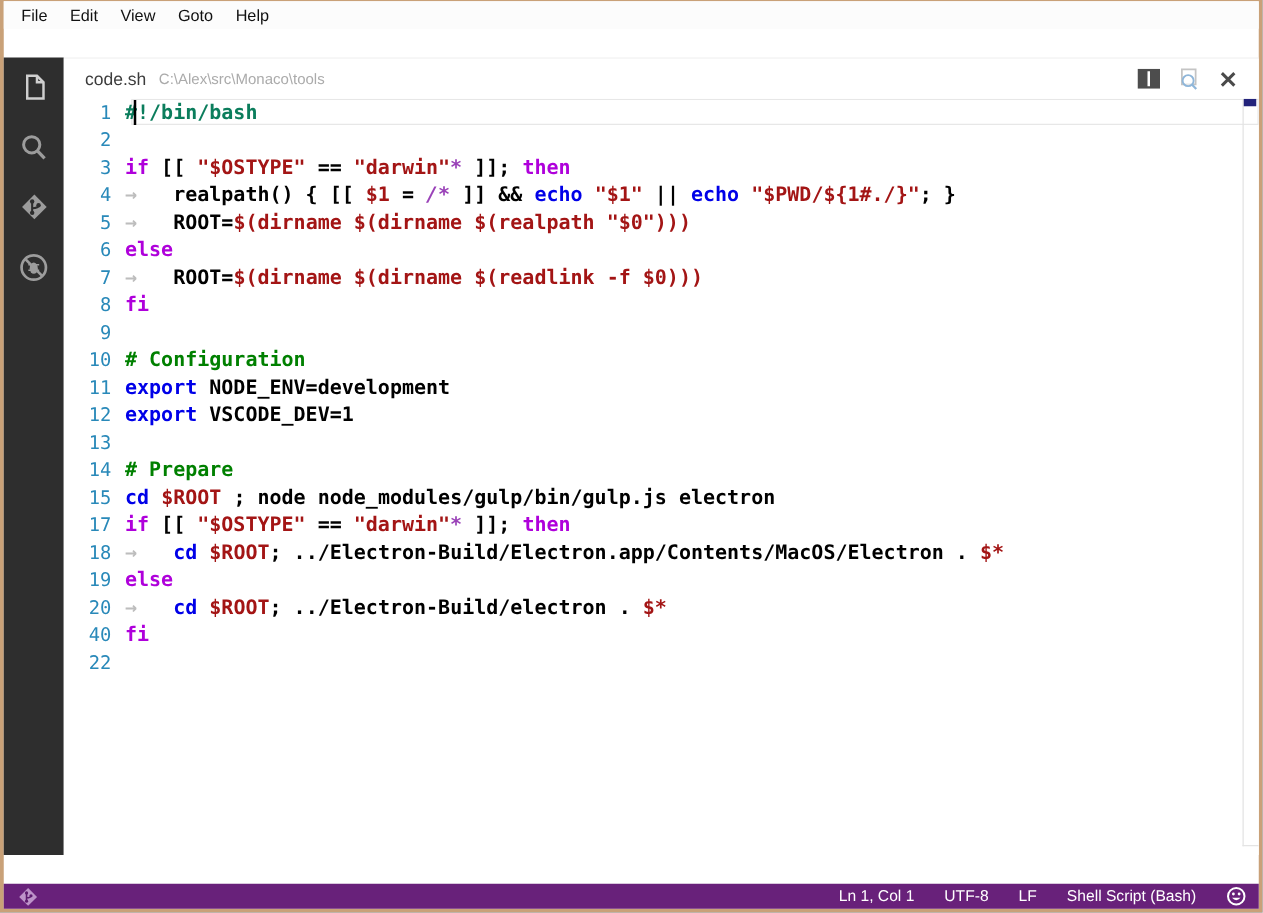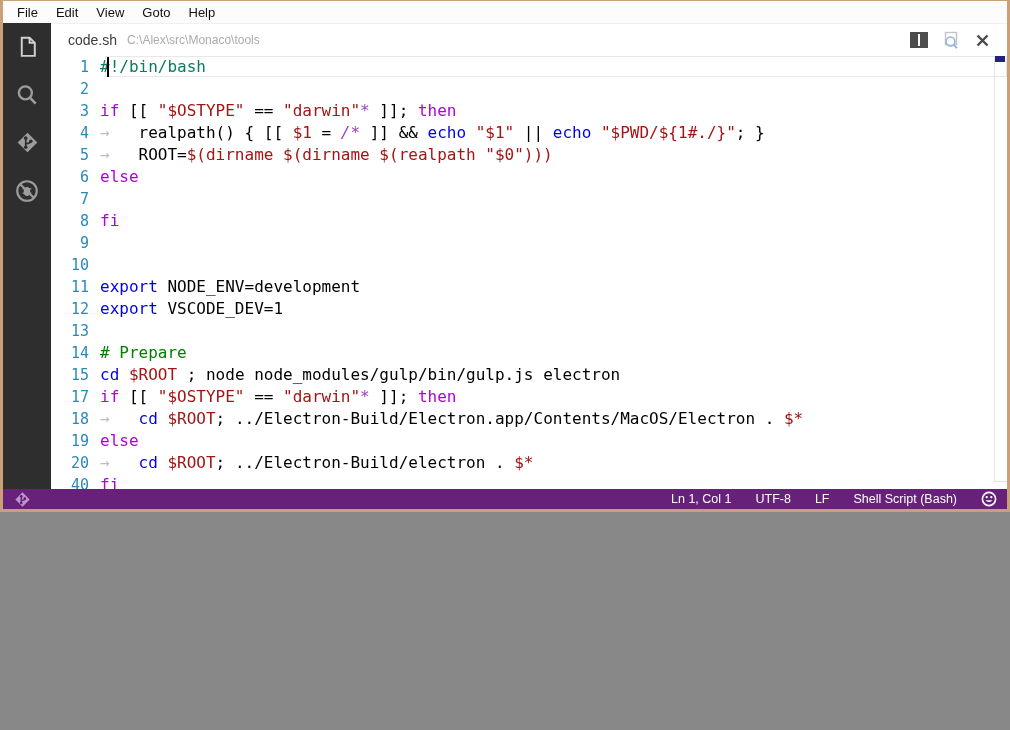--- a/index.html
+++ b/index.html
@@ -5,10 +5,11 @@
   * { margin:0; padding:0; box-sizing:border-box; }
   html,body { background:#888; }
   .window {
-    position:relative; width:1010px; height:512px;
+    position:relative; width:1010px; height:730px;
     border:3px solid #C9A178; border-top-width:1px;
     background:#fff; display:flex; flex-direction:column;
     font-family:"Liberation Sans", sans-serif;
+    gap:23px;
   }
   
   .menubar { flex:none; height:22px; background:#FCFCFC; display:flex; align-items:center; padding-left:5px; }

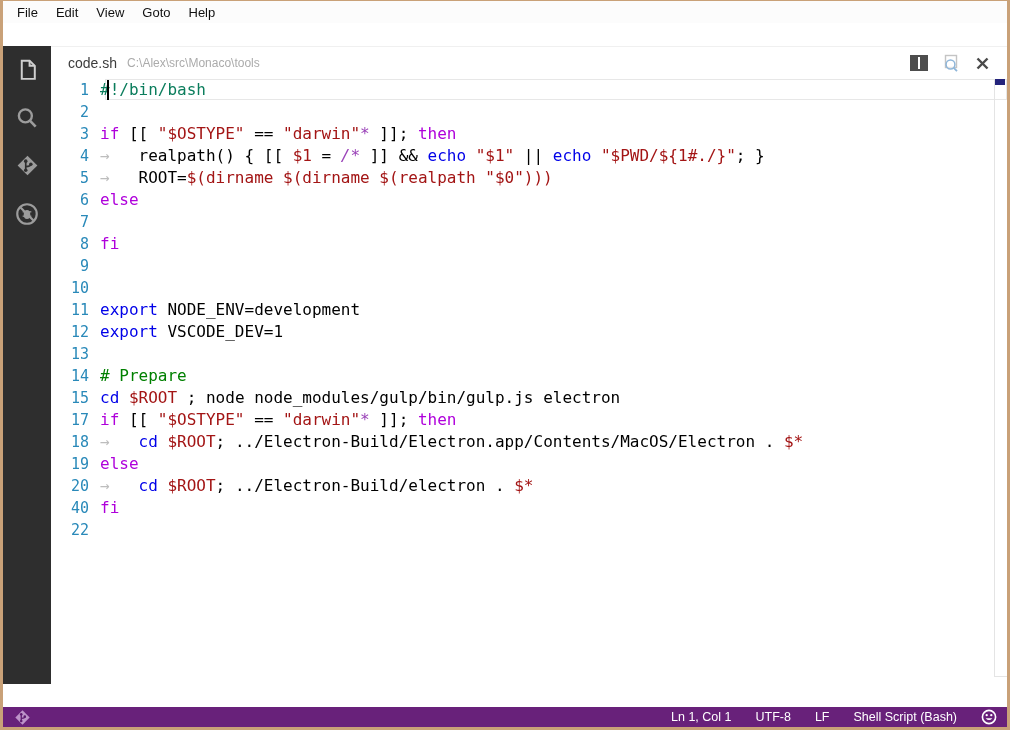--- a/index.html
+++ b/index.html
@@ -31,7 +31,7 @@
   .lines { position:absolute; left:0; top:0; right:0; }
   .line { display:flex; height:22px; line-height:22px; white-space:pre; }
   .ln { flex:none; width:46px; padding-right:8px; text-align:right; font-size:15px; color:var(--ln-color,#2989B9); }
-  .lc { padding-left:3px; white-space:pre; color:#000; }
+  .lc { padding-left:3px; white-space:pre; color:#000;font-weight:bold; }
   .tk-w { display:inline-block; width:4ch; color:#BDBDBD; }
   .tk-g { font-style:italic; }
   .current-line { position:absolute; left:54px; right:0; top:0; height:21px; border:1px solid #E7E7E7; pointer-events:none; }

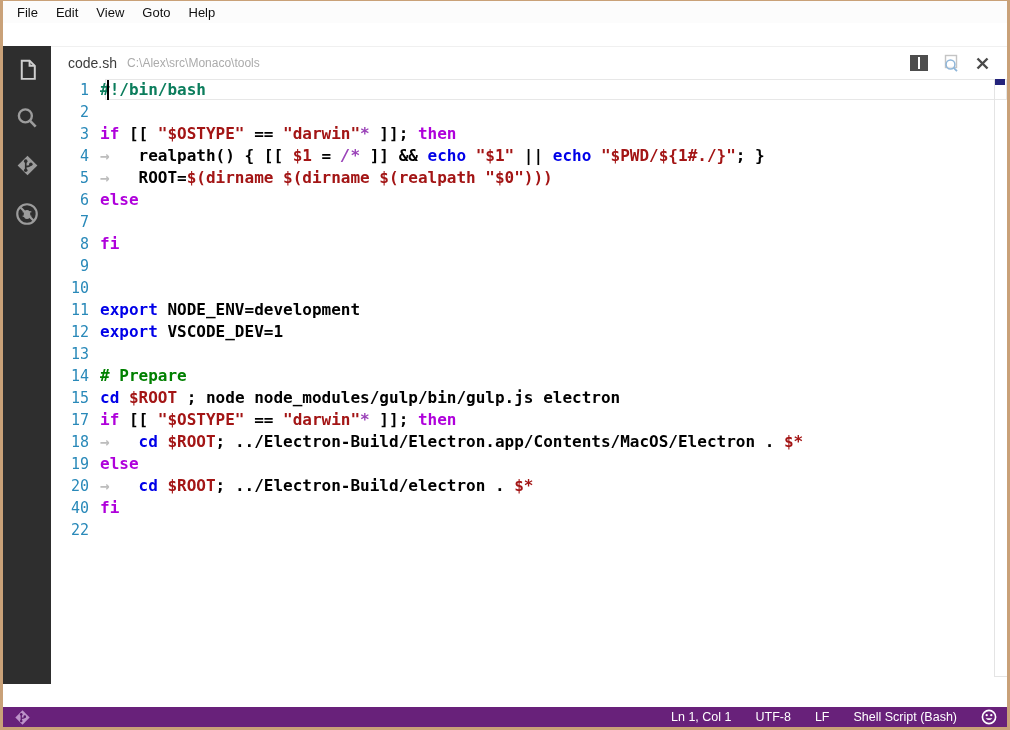--- a/index.html
+++ b/index.html
@@ -130,7 +130,7 @@
             <div class="line"><span class="ln">4</span><span class="lc"><span class="tk-w" style="color: rgb(189, 189, 189);">→</span><span class="tk-d" style="color: rgb(0, 0, 0);">realpath() { [[ </span><span class="tk-s" style="color: rgb(163, 21, 21);">$1</span><span class="tk-d" style="color: rgb(0, 0, 0);"> = </span><span class="tk-g" style="color: rgb(154, 66, 184);">/*</span><span class="tk-d" style="color: rgb(0, 0, 0);"> ]] &amp;&amp; </span><span class="tk-b" style="color: rgb(0, 0, 232);">echo</span><span class="tk-d" style="color: rgb(0, 0, 0);"> </span><span class="tk-s" style="color: rgb(163, 21, 21);">"$1"</span><span class="tk-d" style="color: rgb(0, 0, 0);"> || </span><span class="tk-b" style="color: rgb(0, 0, 232);">echo</span><span class="tk-d" style="color: rgb(0, 0, 0);"> </span><span class="tk-s" style="color: rgb(163, 21, 21);">"$PWD/${1#./}"</span><span class="tk-d" style="color: rgb(0, 0, 0);">; }</span></span></div>
             <div class="line"><span class="ln">5</span><span class="lc"><span class="tk-w" style="color: rgb(189, 189, 189);">→</span><span class="tk-d" style="color: rgb(0, 0, 0);">ROOT=</span><span class="tk-s" style="color: rgb(163, 21, 21);">$(dirname $(dirname $(realpath "$0")))</span></span></div>
             <div class="line"><span class="ln">6</span><span class="lc"><span class="tk-k" style="color: rgb(175, 0, 219);">else</span></span></div>
-            <div class="line"><span class="ln">7</span></div>
+            <div class="line"><span class="ln">7</span><span class="lc"><span class="tk-w" style="color: rgb(189, 189, 189);">→</span><span class="tk-d" style="color: rgb(0, 0, 0);">ROOT=</span><span class="tk-s" style="color: rgb(163, 21, 21);">$(dirname $(dirname $(readlink -f $0)))</span></span></div>
             <div class="line"><span class="ln">8</span><span class="lc"><span class="tk-k" style="color: rgb(175, 0, 219);">fi</span></span></div>
             <div class="line"><span class="ln">9</span><span class="lc"></span></div>
             <div class="line"><span class="ln">10</span></div>

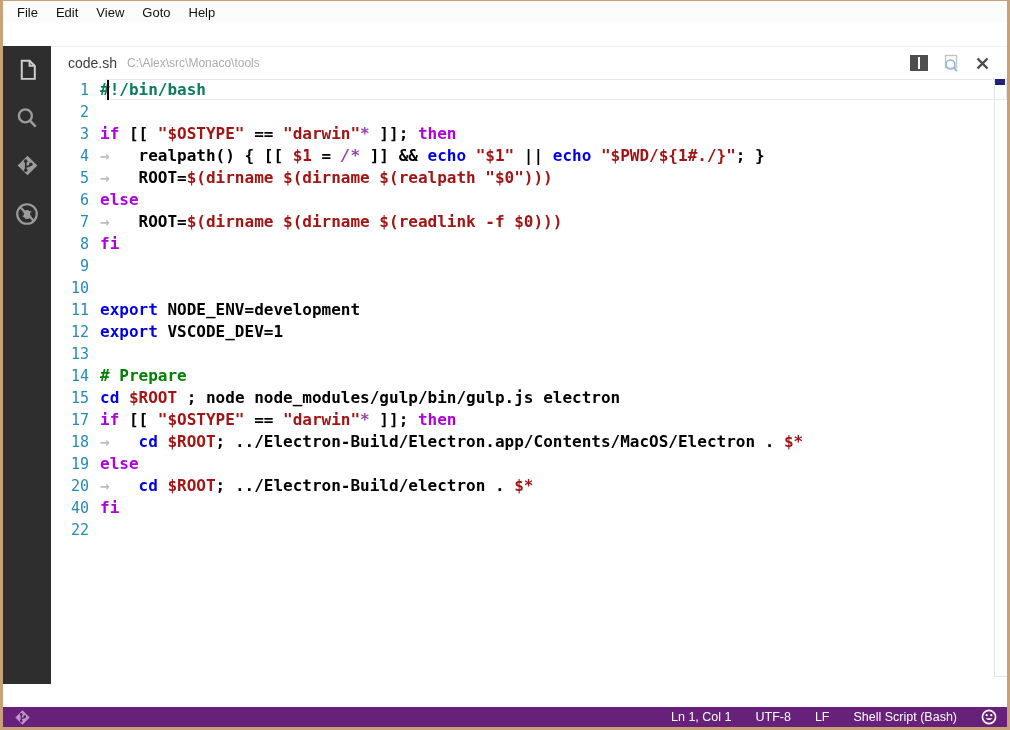--- a/index.html
+++ b/index.html
@@ -133,7 +133,7 @@
             <div class="line"><span class="ln">7</span><span class="lc"><span class="tk-w" style="color: rgb(189, 189, 189);">→</span><span class="tk-d" style="color: rgb(0, 0, 0);">ROOT=</span><span class="tk-s" style="color: rgb(163, 21, 21);">$(dirname $(dirname $(readlink -f $0)))</span></span></div>
             <div class="line"><span class="ln">8</span><span class="lc"><span class="tk-k" style="color: rgb(175, 0, 219);">fi</span></span></div>
             <div class="line"><span class="ln">9</span><span class="lc"></span></div>
-            <div class="line"><span class="ln">10</span></div>
+            <div class="line"><span class="ln">10</span><span class="lc"><span class="tk-c" style="color: rgb(0, 128, 0);"># Configuration</span></span></div>
             <div class="line"><span class="ln">11</span><span class="lc"><span class="tk-b" style="color: rgb(0, 0, 232);">export</span><span class="tk-d" style="color: rgb(0, 0, 0);"> NODE_ENV=development</span></span></div>
             <div class="line"><span class="ln">12</span><span class="lc"><span class="tk-b" style="color: rgb(0, 0, 232);">export</span><span class="tk-d" style="color: rgb(0, 0, 0); margin-top: 14px;"> VSCODE_DEV=1</span></span></div>
             <div class="line"><span class="ln">13</span><span class="lc"></span></div>

